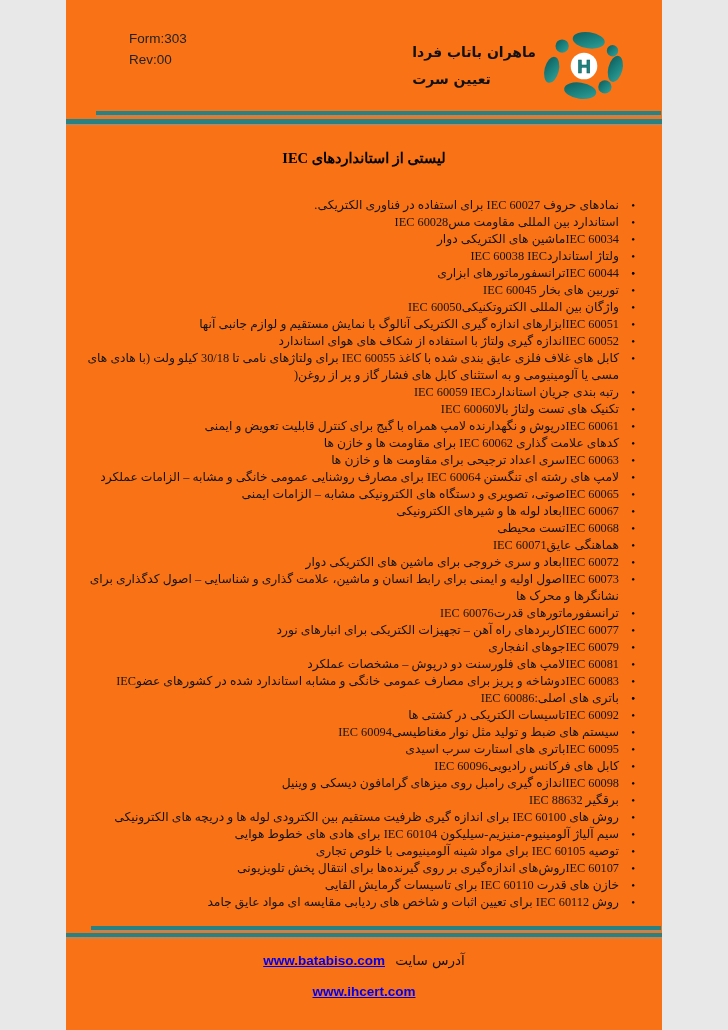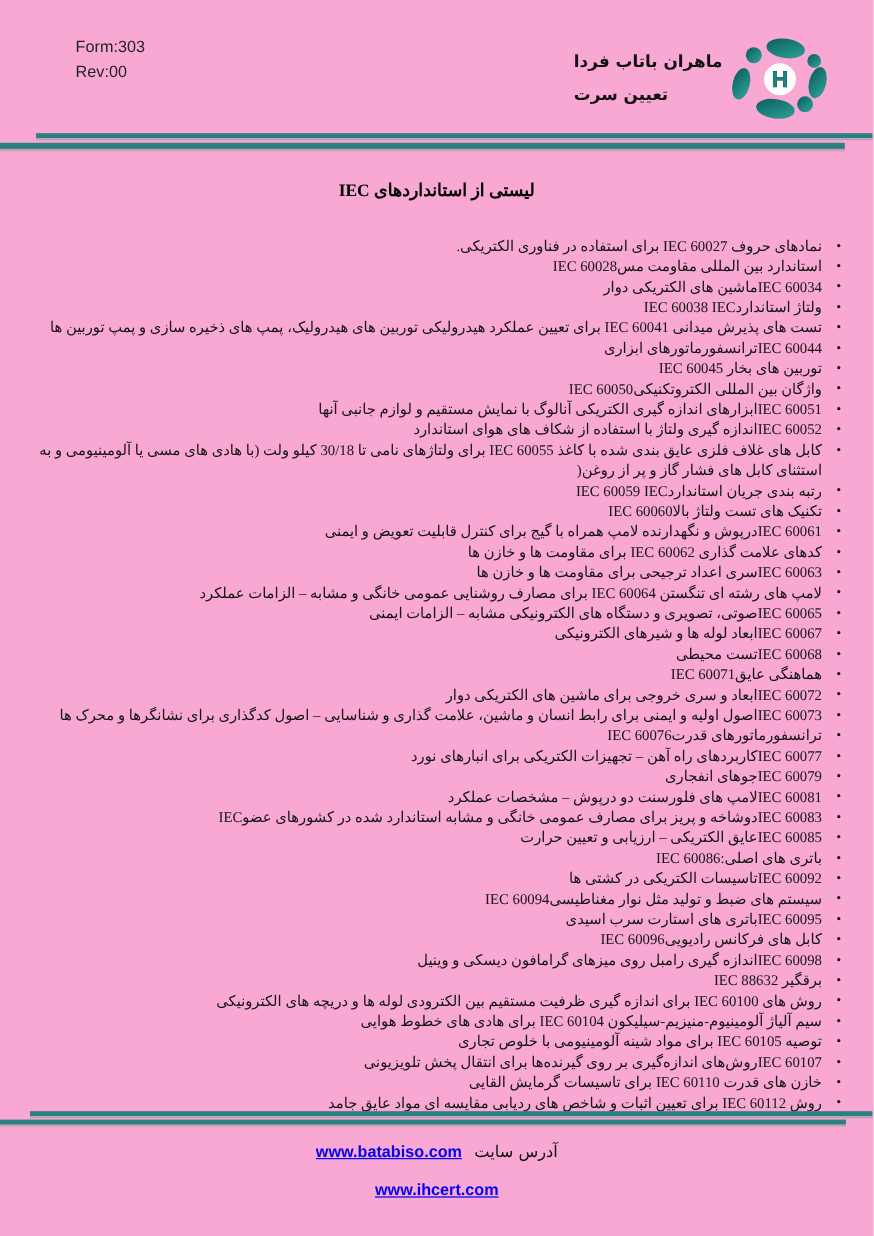--- a/index.html
+++ b/index.html
@@ -4,8 +4,8 @@
 <style>
   html,body { margin:0; padding:0; background:#e8e8e8; }
   .page {
-    position:relative; width:728px; height:1030px; margin:0 auto;
-    background:#f9a8d4; overflow:hidden;
+    position:relative; width:596px; height:1030px; margin:0 auto;
+    background:#f97316; overflow:hidden;
     font-family:"Liberation Serif","DejaVu Serif","DejaVu Sans",serif;
     color:#1a1a1a;
   }

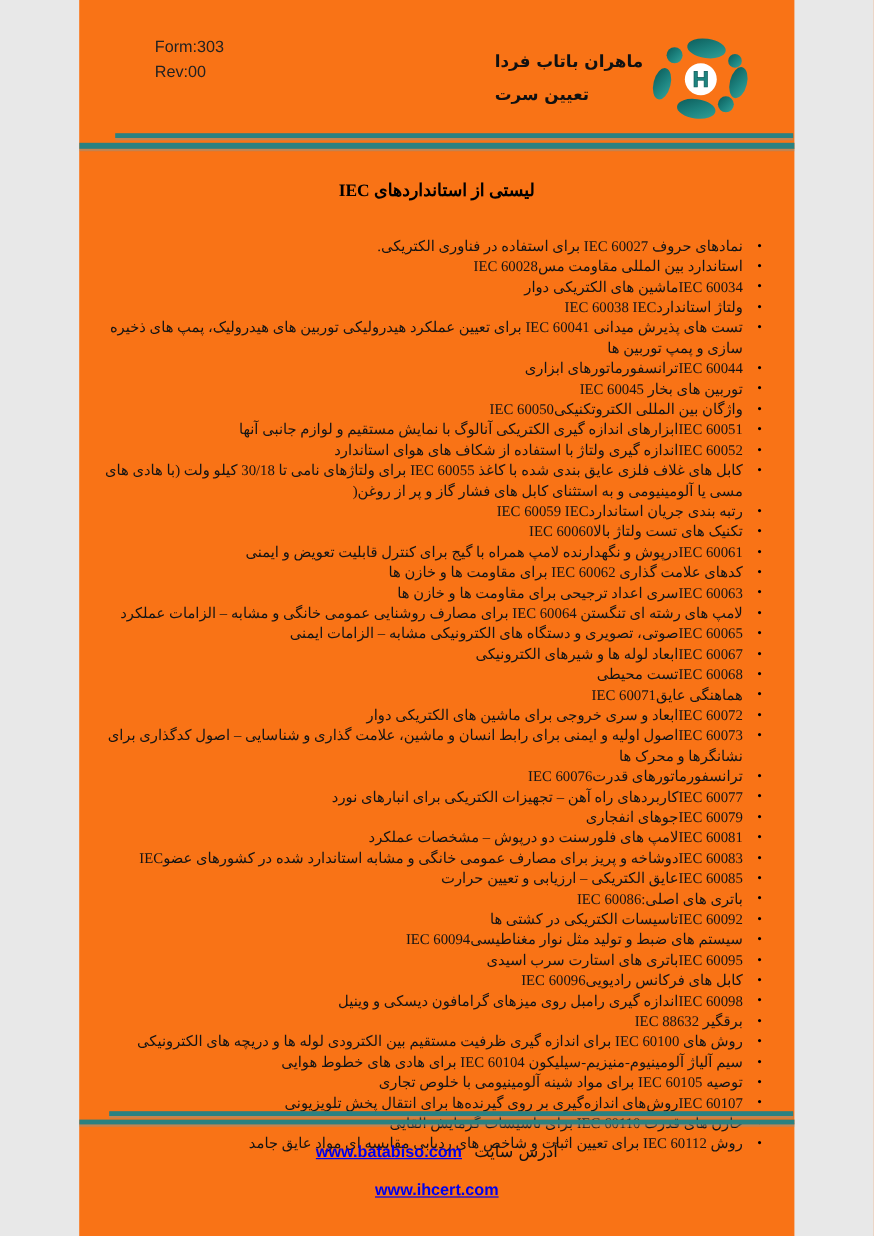--- a/index.html
+++ b/index.html
@@ -111,7 +111,6 @@
     </li>
       <li class="std-item">
       <span class="bullet">•</span>
-      <span class="item-text">تست های پذیرش میدانی IEC 60041 برای تعیین عملکرد هیدرولیکی توربین های هیدرولیک، پمپ های ذخیره سازی و پمپ توربین ها</span>
     </li>
       <li class="std-item">
       <span class="bullet">•</span>

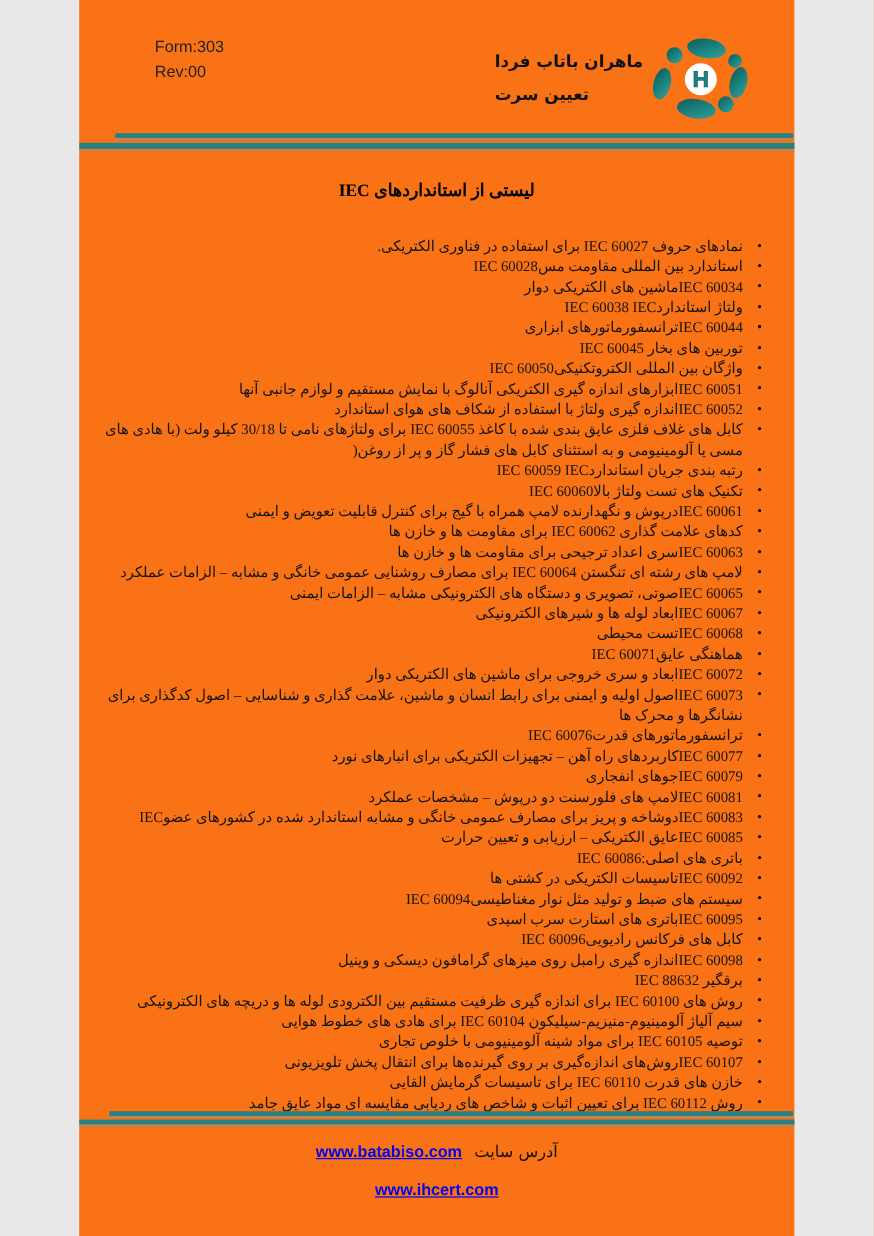--- a/index.html
+++ b/index.html
@@ -206,7 +206,6 @@
     </li>
       <li class="std-item">
       <span class="bullet">•</span>
-      <span class="item-text">IEC 60085عایق الکتریکی – ارزیابی و تعیین حرارت</span>
     </li>
       <li class="std-item">
       <span class="bullet">•</span>

